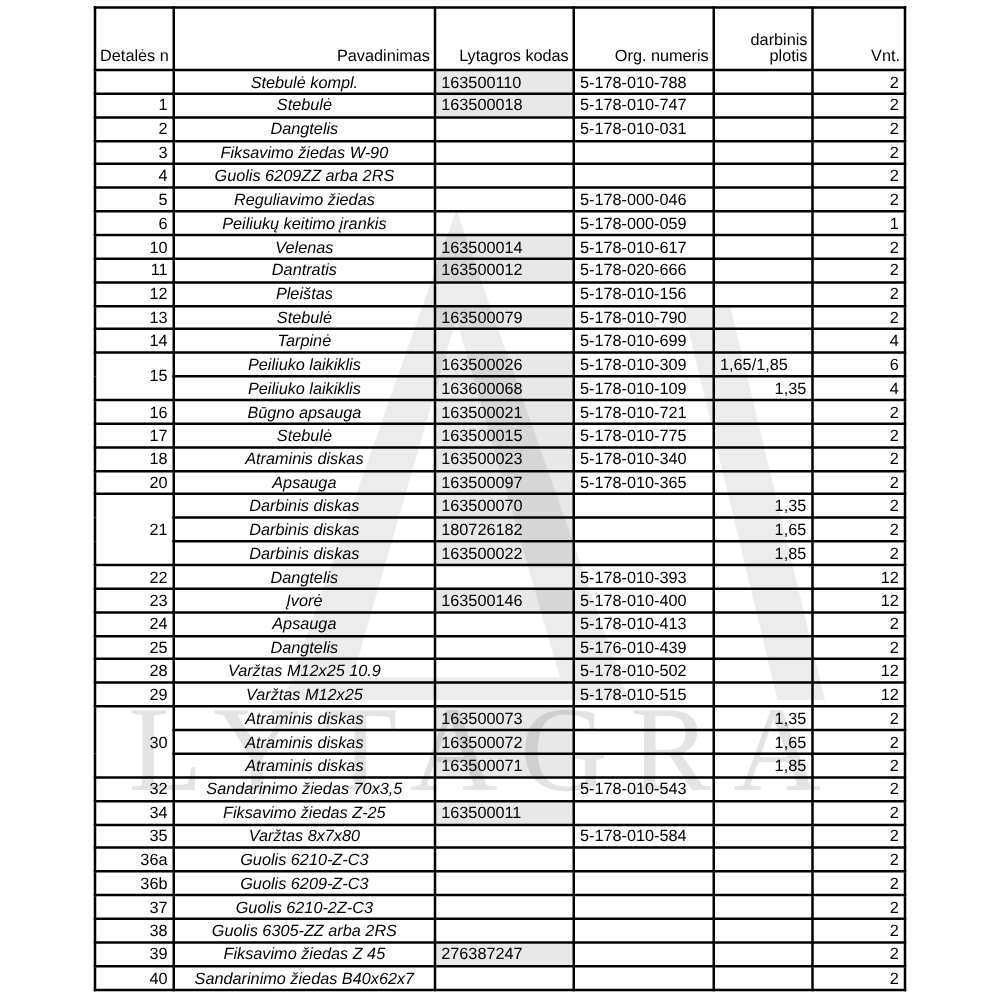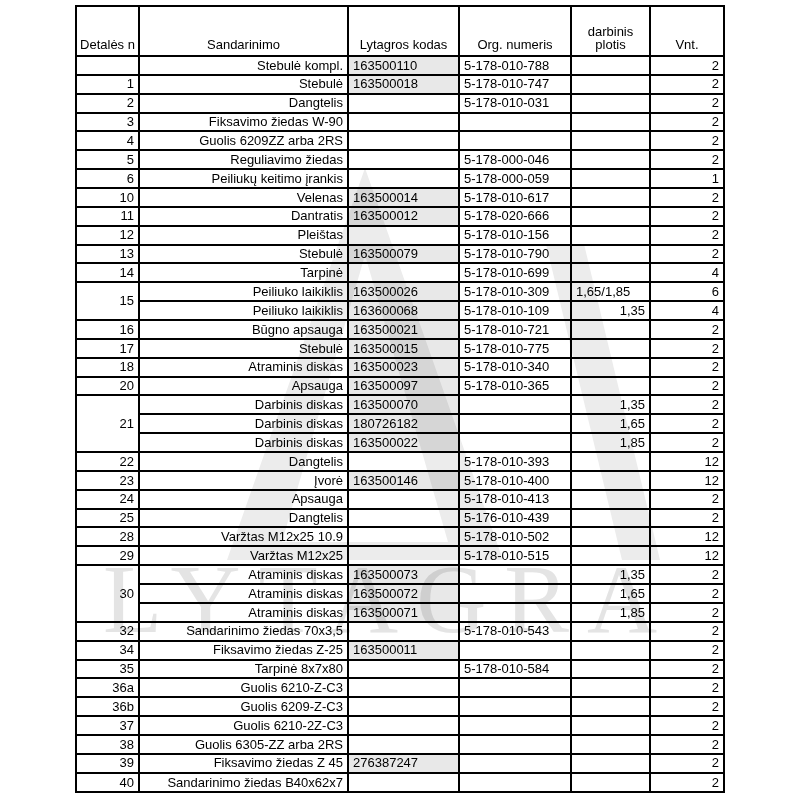--- a/index.html
+++ b/index.html
@@ -33,7 +33,7 @@
   .parts thead tr{height:50px;}
   .parts th{
     font-weight:normal;
-    text-align:center;
+    text-align:right;
     vertical-align:bottom;
     white-space:normal;
     padding:2px 3px 3px 3px;

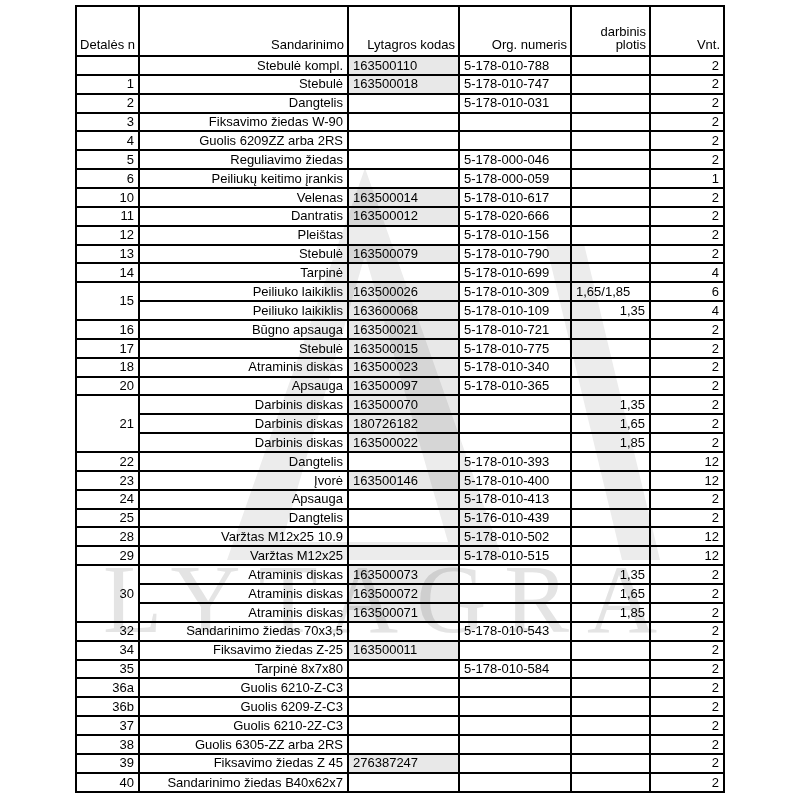--- a/index.html
+++ b/index.html
@@ -75,7 +75,7 @@
     <thead>
       <tr>
           <th>Detalės n</th>
-          <th>Sandarinimo</th>
+          <th>Pavadinimas</th>
           <th>Lytagros kodas</th>
           <th>Org. numeris</th>
           <th>darbinis plotis</th>

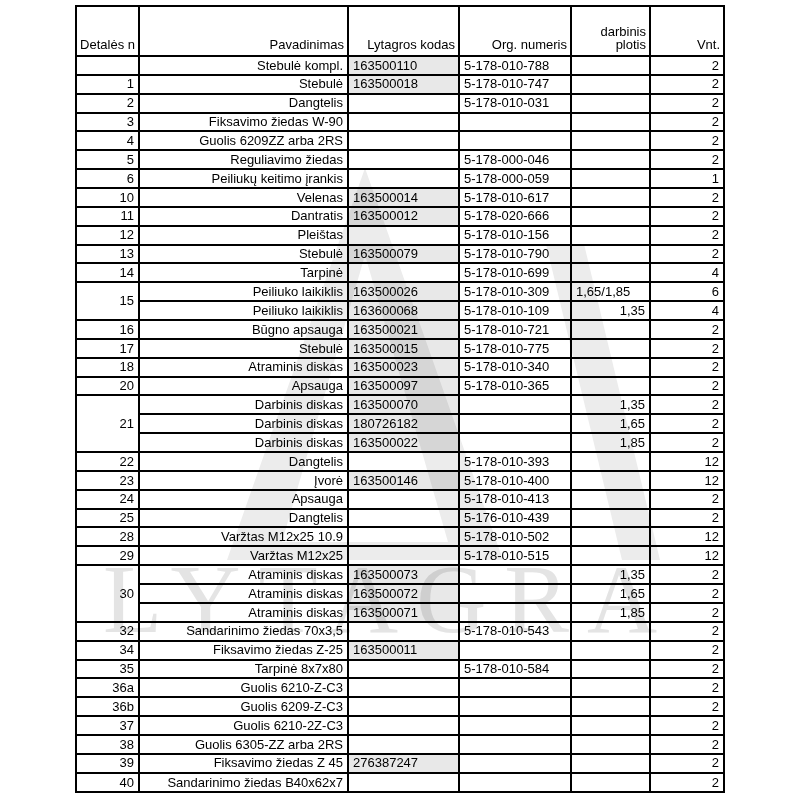--- a/index.html
+++ b/index.html
@@ -41,7 +41,7 @@
   .parts tbody tr{height:18px;}
   .parts td{vertical-align:middle;}
   td.c-nr{text-align:right;}
-  td.c-name{text-align:right;}
+  td.c-name{text-align:center;font-style:italic;}
   td.c-code{text-align:left;}
   td.c-code.shaded{background:rgba(0,0,0,0.09);}
   td.c-org{text-align:left;}

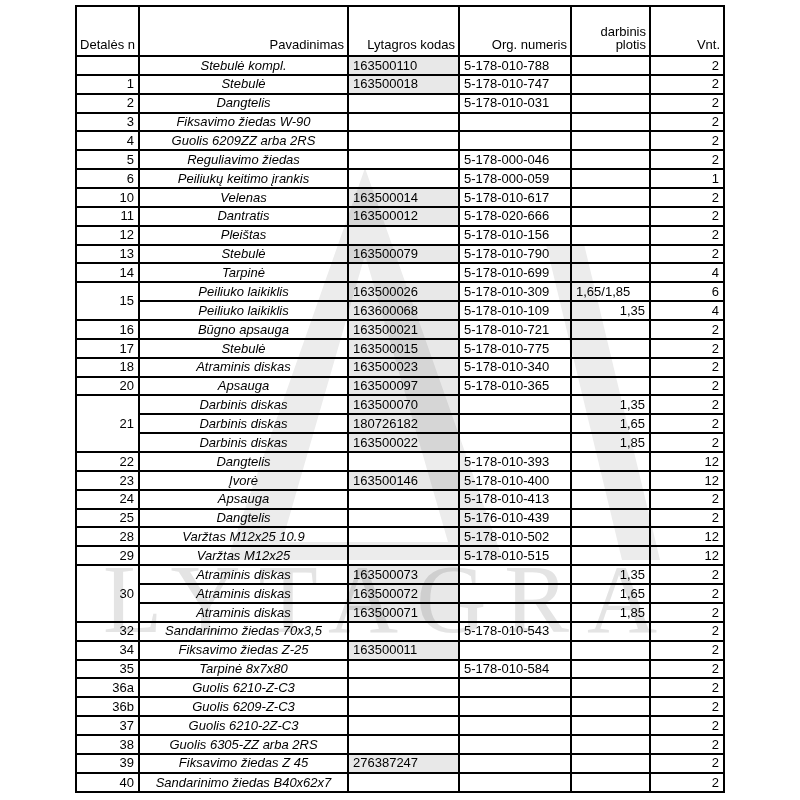--- a/index.html
+++ b/index.html
@@ -336,7 +336,7 @@
         </tr>
         <tr>
           <td class="c-nr">35</td>
-          <td class="c-name">Tarpinė 8x7x80</td>
+          <td class="c-name">Varžtas 8x7x80</td>
           <td class="c-code"></td>
           <td class="c-org">5-178-010-584</td>
           <td class="c-width"></td>

